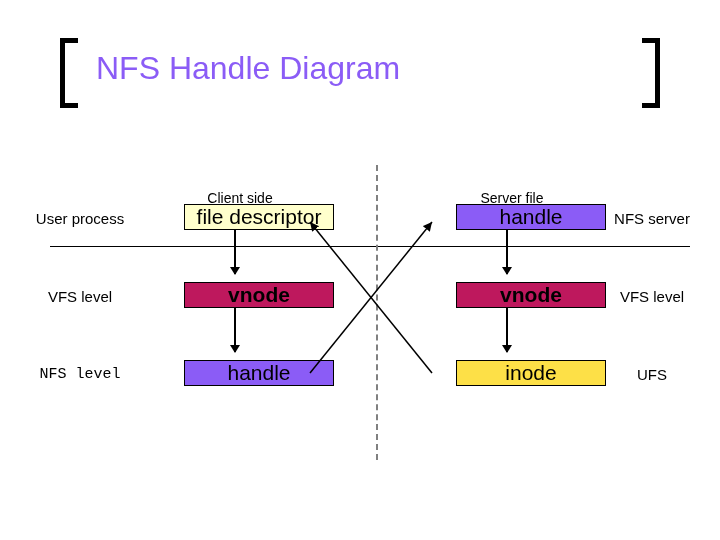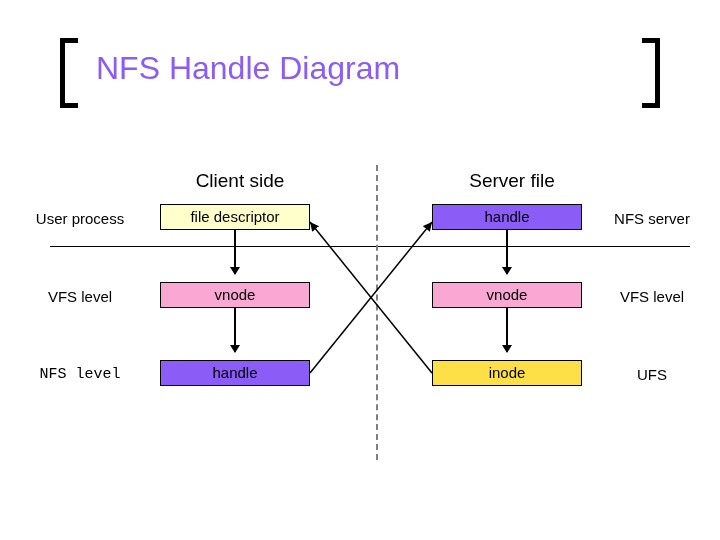--- a/index.html
+++ b/index.html
@@ -48,9 +48,10 @@
   }
   .col-header {
     position: absolute;
-    font-size: 19px;
+    font-size: 14px;
     text-align: center;
     width: 160px;
+    margin-top: 20px;
   }
   .row-label {
     position: absolute;

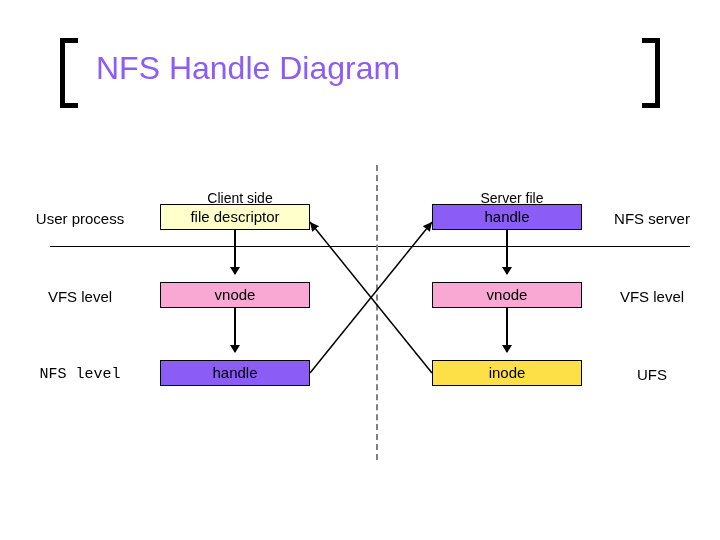--- a/index.html
+++ b/index.html
@@ -65,8 +65,9 @@
     height: 26px;
     line-height: 24px;
     text-align: center;
-    font-size: 15px;
+    font-size: 21px;
     border: 1px solid #000;
+    margin-left: 24px;
   }
   .box.yellow { background: #ffffcc; }
   .box.green  { background: #f9a8d4; }

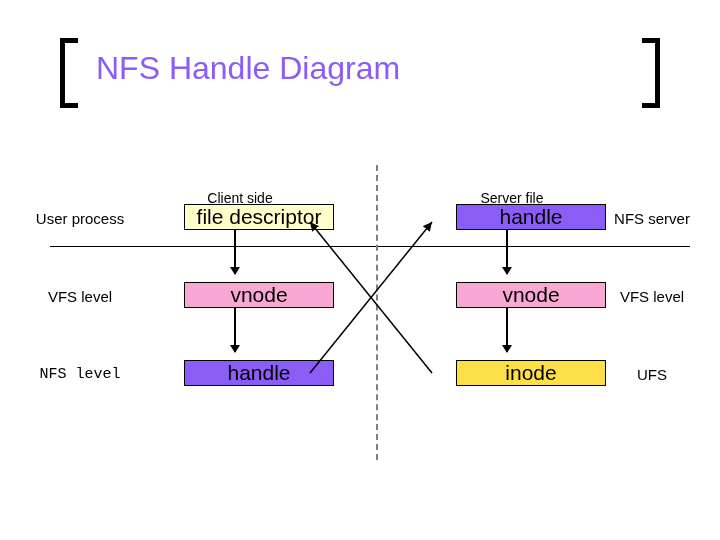--- a/index.html
+++ b/index.html
@@ -70,7 +70,7 @@
     margin-left: 24px;
   }
   .box.yellow { background: #ffffcc; }
-  .box.green  { background: #f9a8d4; }
+  .box.green  { background: #be185d; font-weight: bold; }
   .box.red    { background: #8b5cf6; }
   .box.grey   { background: #fde047; }
   .hline {

